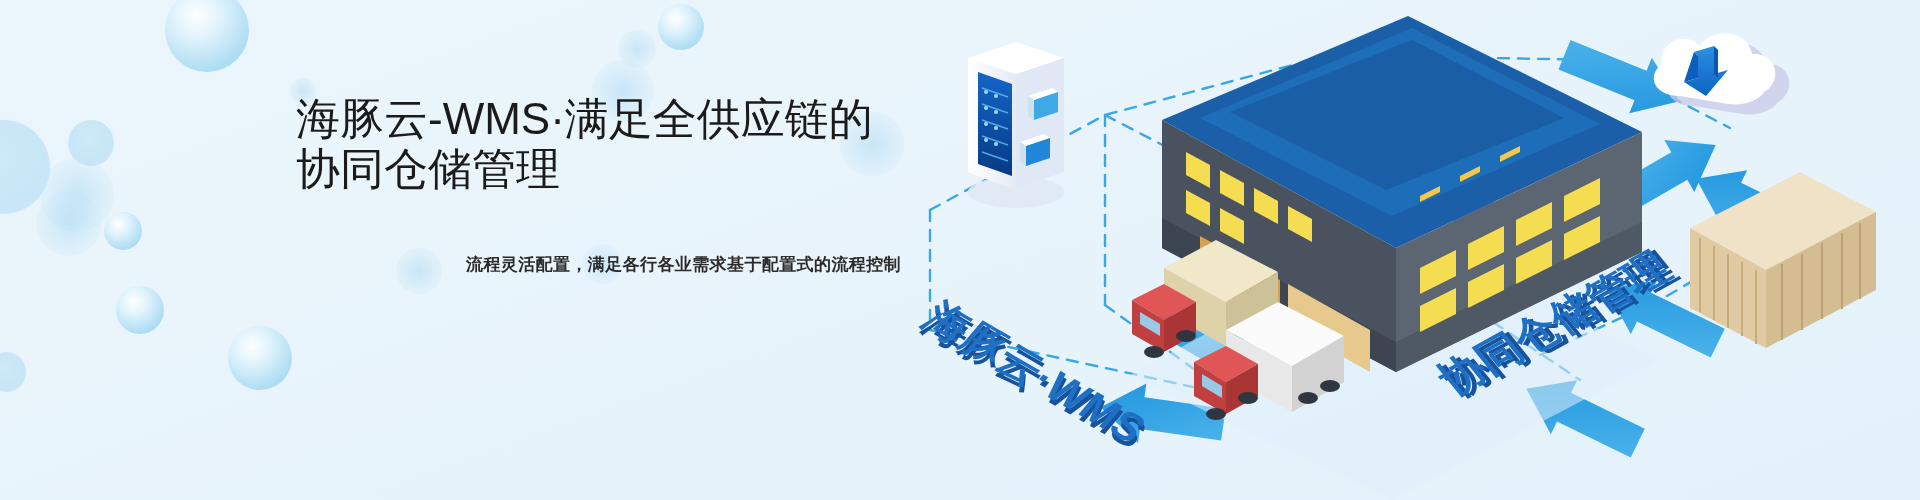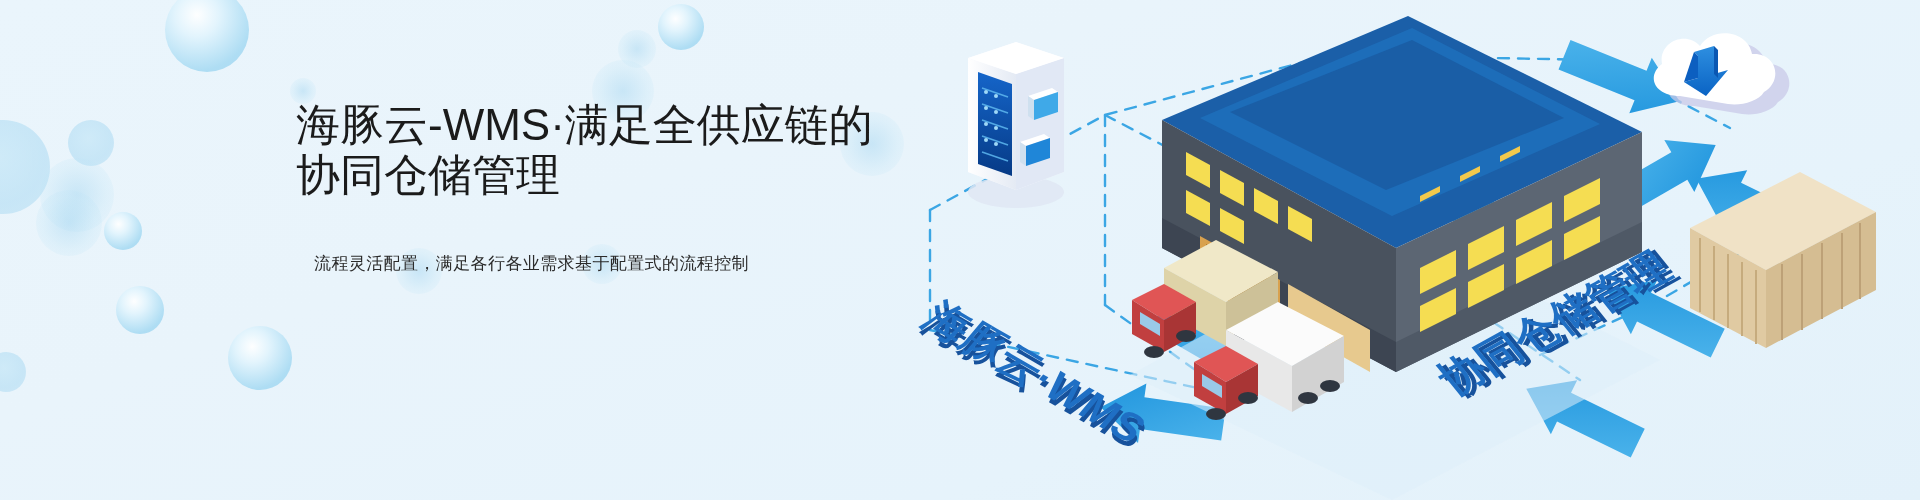--- a/index.html
+++ b/index.html
@@ -50,7 +50,7 @@
   .copy {
     position: absolute;
     left: 296px;
-    top: 100px;
+    top: 94px;
     width: 620px;
   }
   .headline {

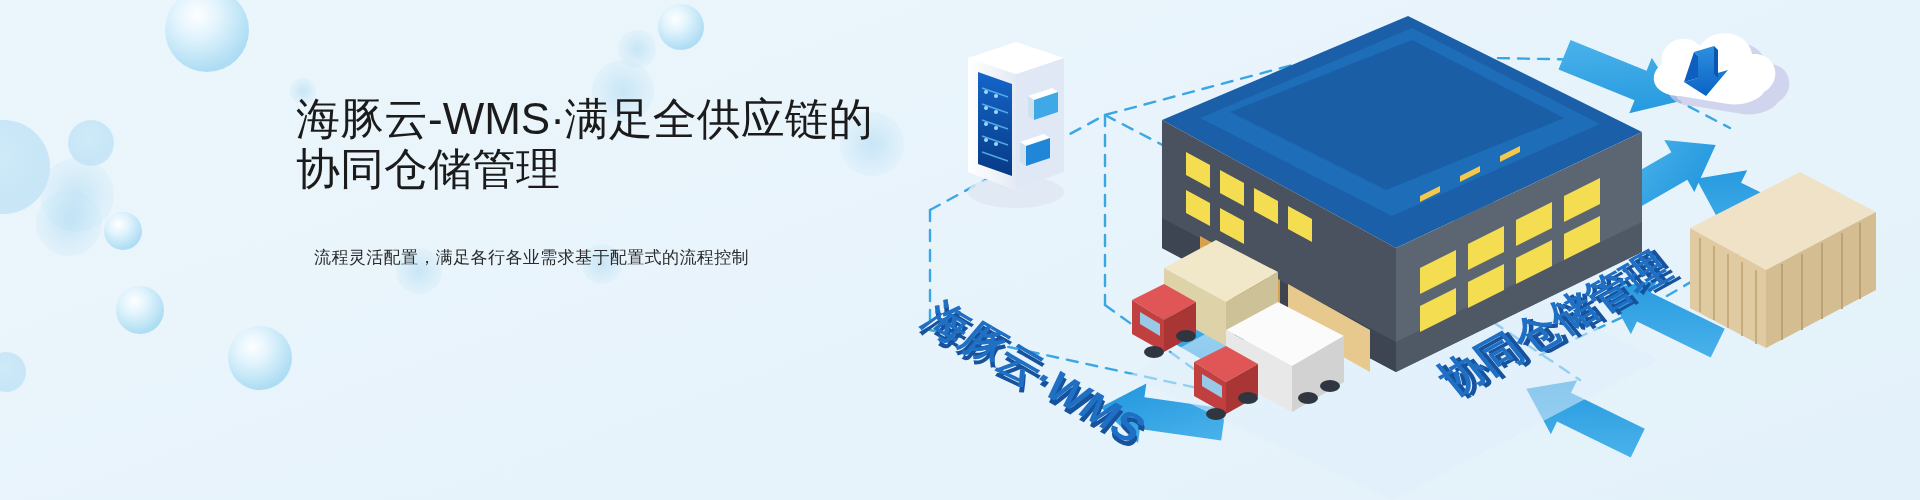--- a/index.html
+++ b/index.html
@@ -63,14 +63,15 @@
     white-space: pre-line;
   }
   .subline {
-    margin: 8px;
+    margin: 15px;
     padding-top: 44px;
     padding-left: 10px;
     color: #2b2b2b;
     font-size: 17px;
     line-height: 24px;
-    font-weight: 400;
+    font-weight: 700;
     letter-spacing: 0.4px;
+    text-align: right;
   }
 
   

